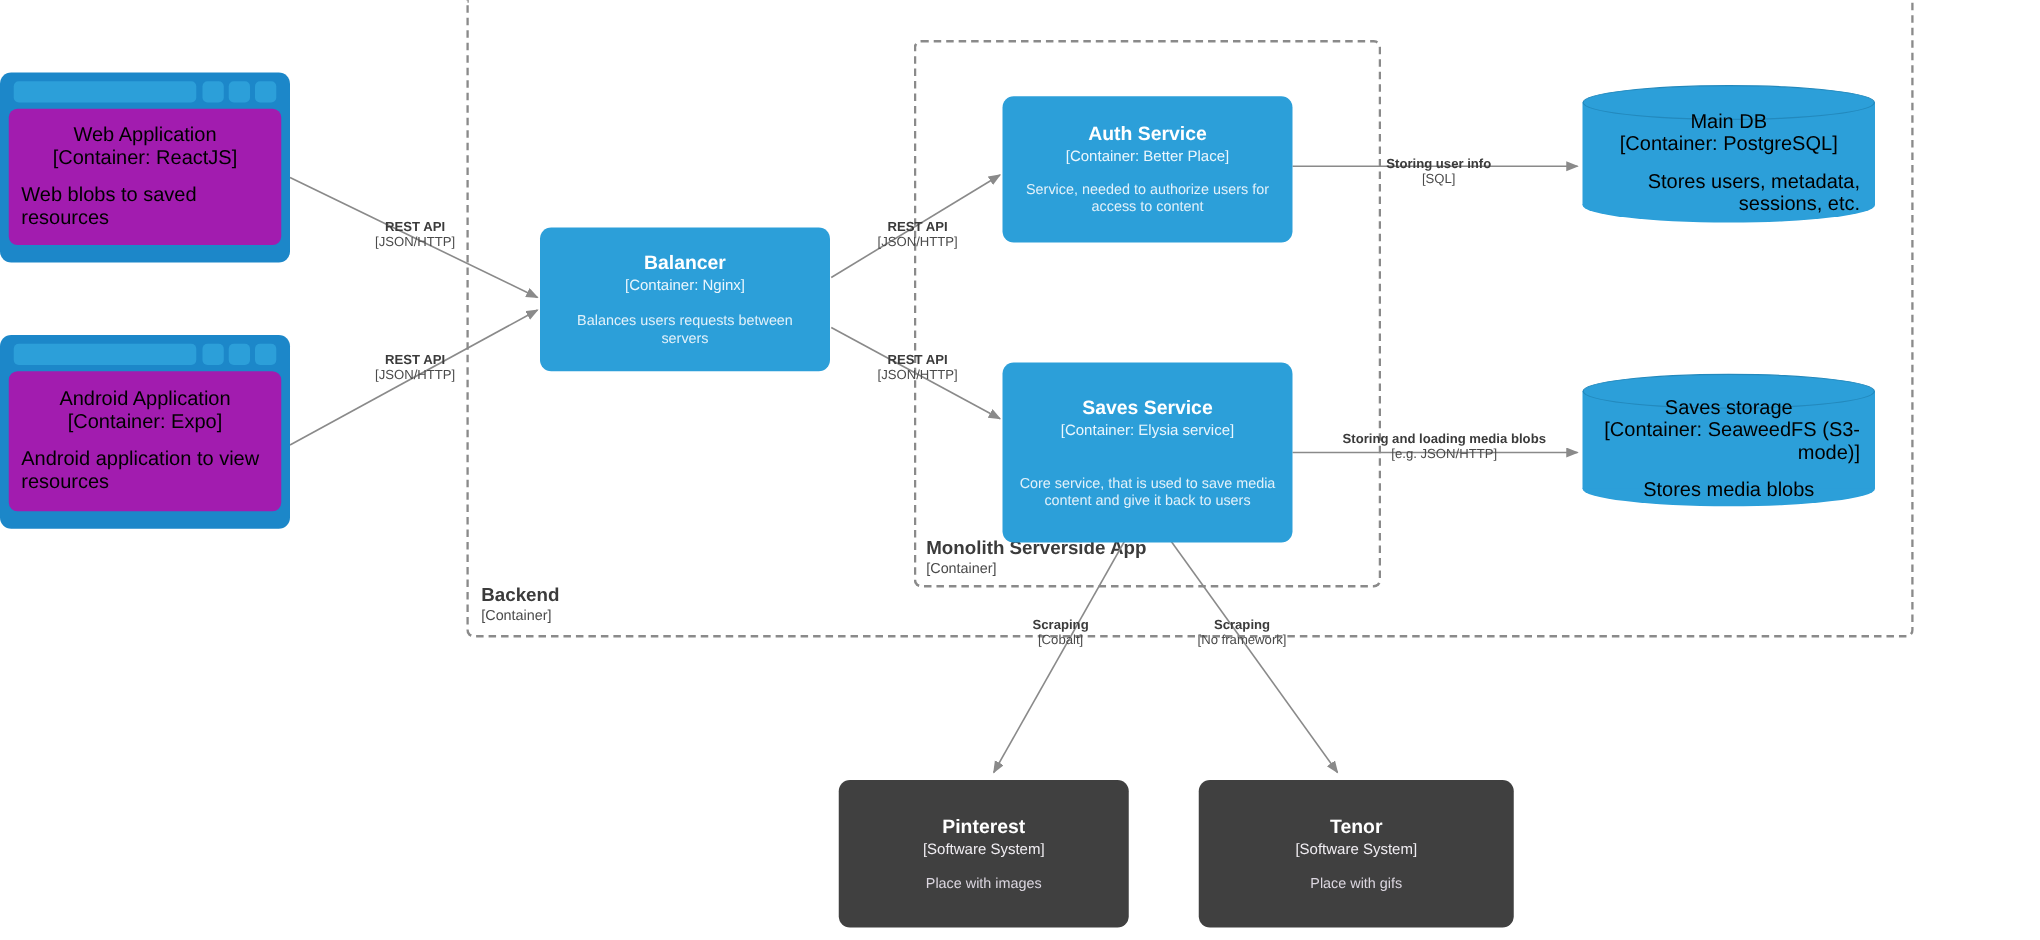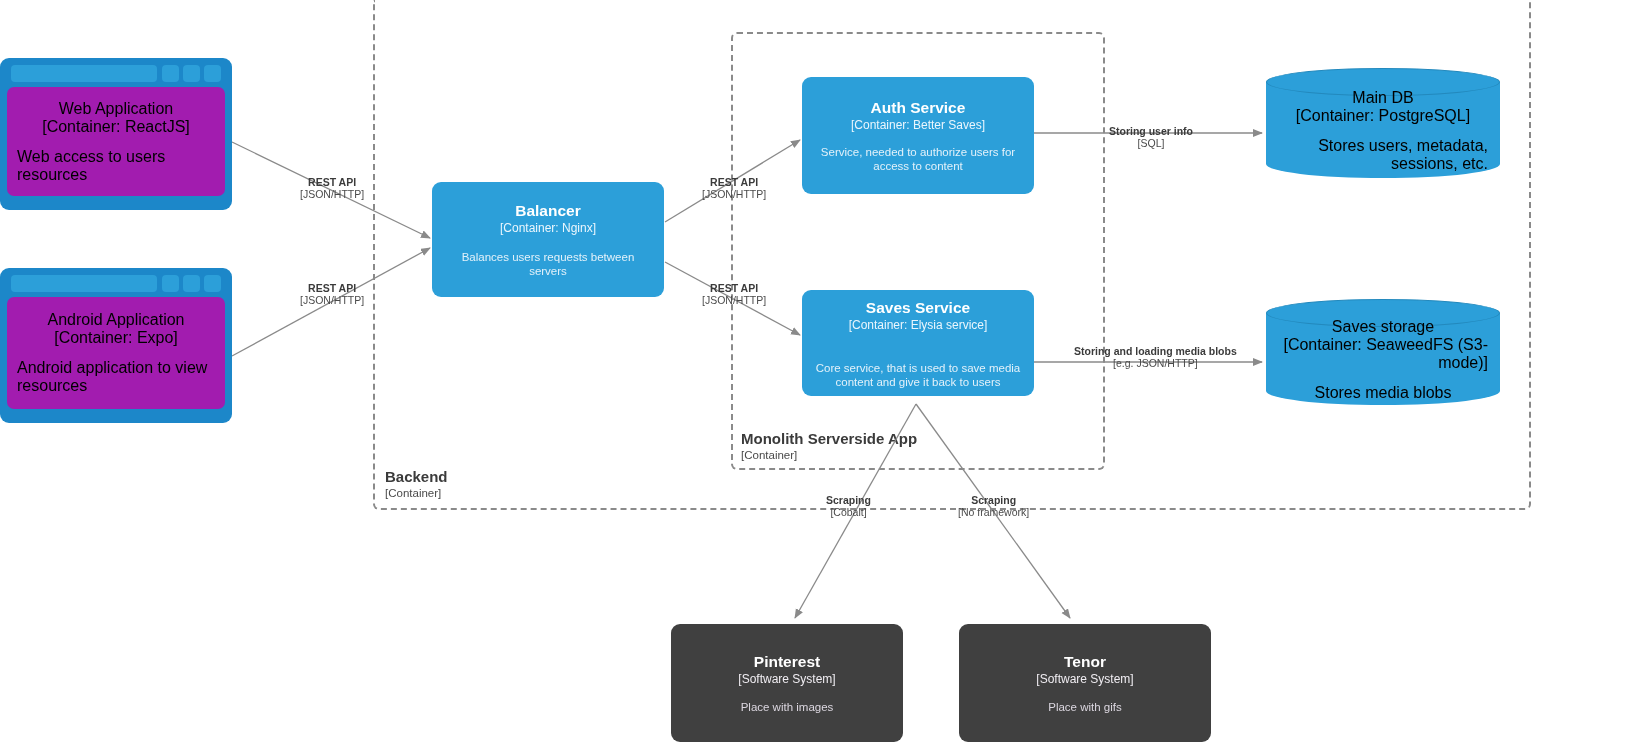--- a/index.html
+++ b/index.html
@@ -119,7 +119,7 @@
 
   <div class="node cont" style="left:802px;top:77px;width:232px;height:117px;">
     <div class="ttl">Auth Service</div>
-    <div class="tech">[Container: Better Saves]</div>
+    <div class="tech">[Container: Better Place]</div>
     <div class="desc" style="margin-top:12px;max-width:210px;">Service, needed to authorize users for access to content</div>
   </div>
 

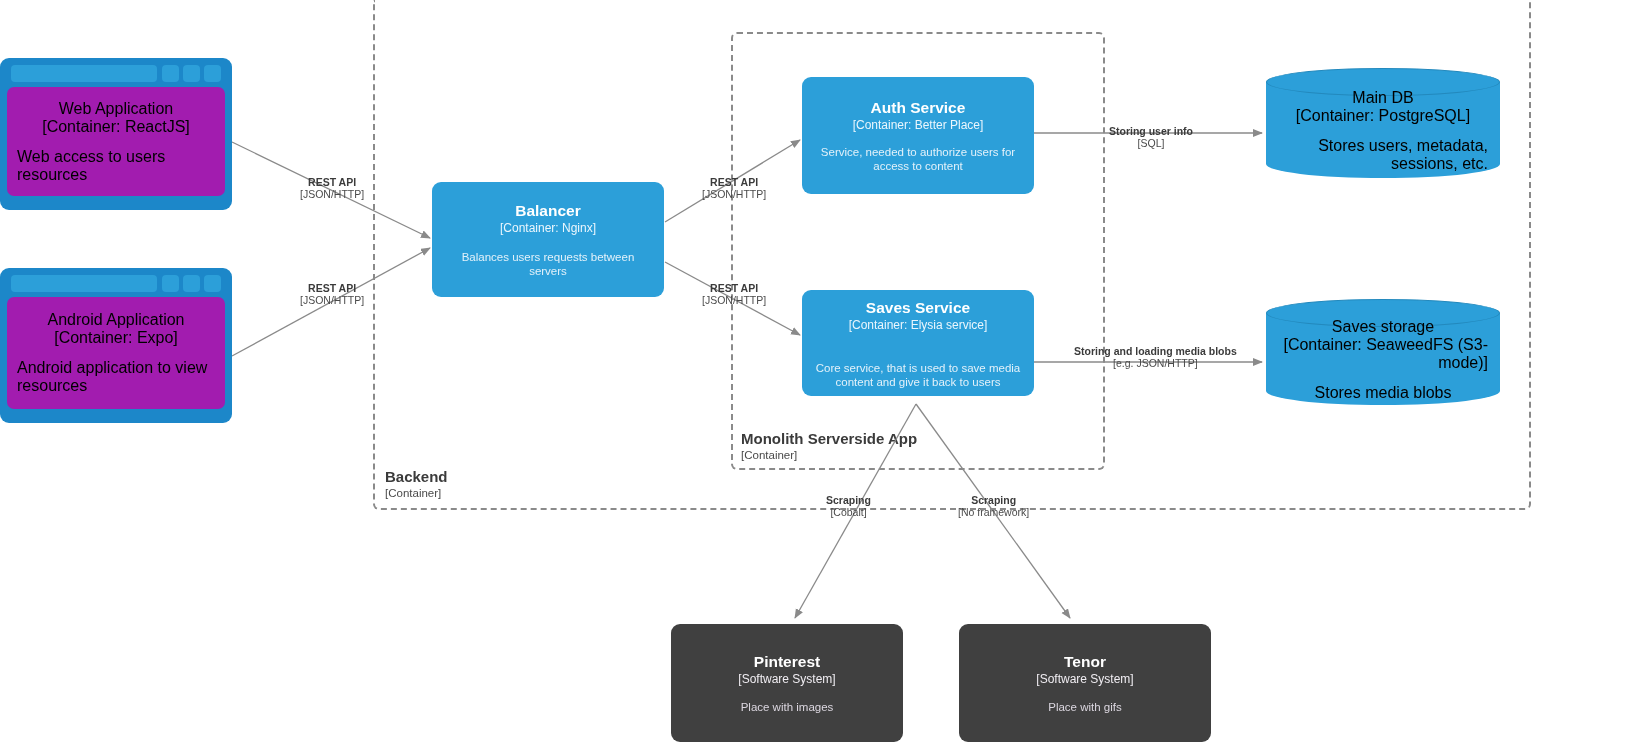--- a/index.html
+++ b/index.html
@@ -93,7 +93,7 @@
     <div class="screen">
       <div class="ttl">Web Application</div>
       <div class="tech">[Container: ReactJS]</div>
-      <div class="desc" style="margin-top:12px;">Web access to users resources</div>
+      <div class="desc" style="margin-top:12px;">Web blobs to saved resources</div>
     </div>
   </div>
 

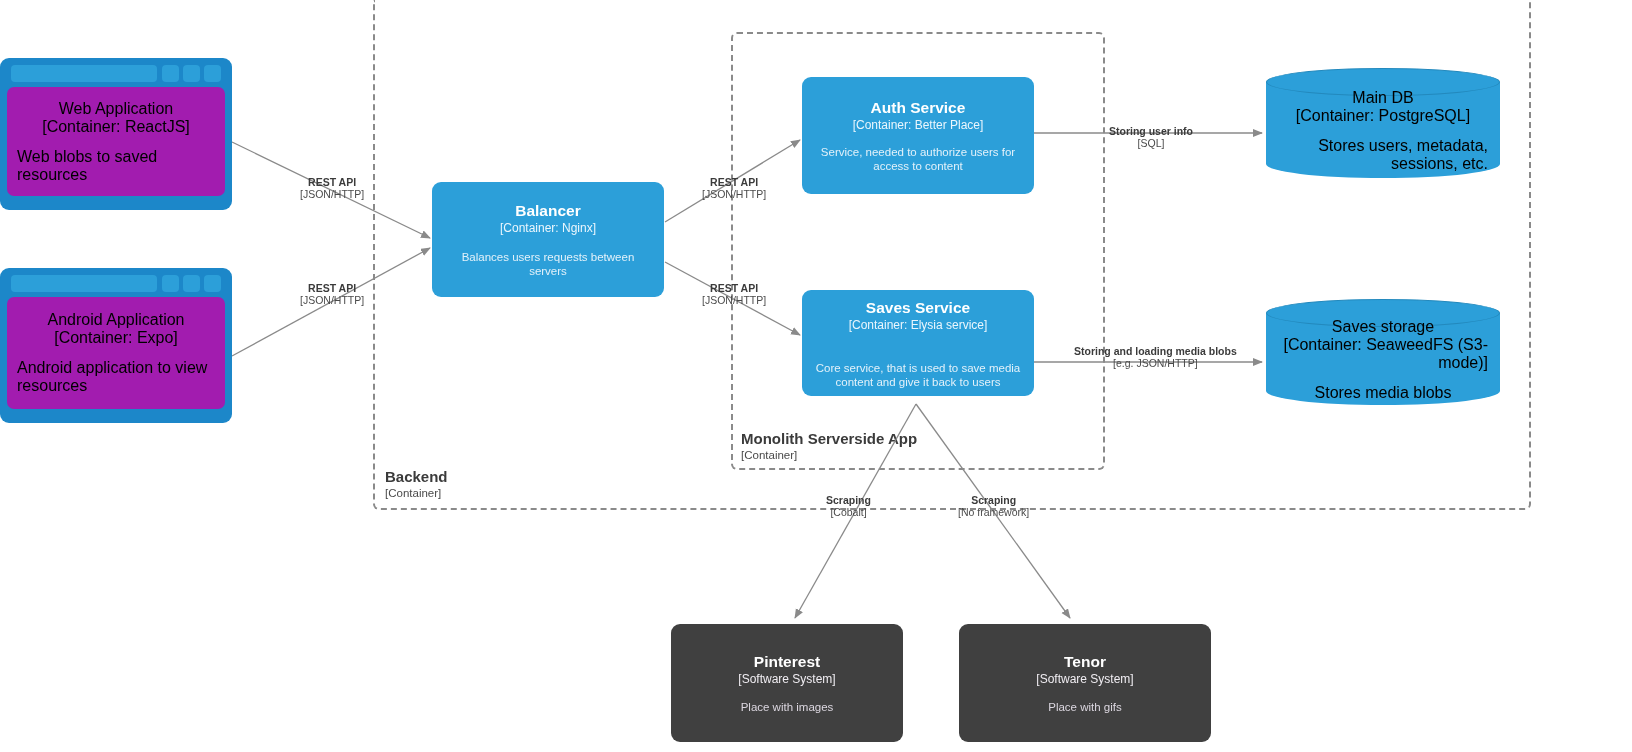--- a/index.html
+++ b/index.html
@@ -123,7 +123,7 @@
     <div class="desc" style="margin-top:12px;max-width:210px;">Service, needed to authorize users for access to content</div>
   </div>
 
-  <div class="node cont" style="left:802px;top:290px;width:232px;height:106px;">
+  <div class="node cont" style="left:802px;top:290px;width:232px;height:144px;">
     <div class="ttl">Saves Service</div>
     <div class="tech">[Container: Elysia service]</div>
     <div class="desc" style="margin-top:28px;max-width:215px;">Core service, that is used to save media content and give it back to users</div>

